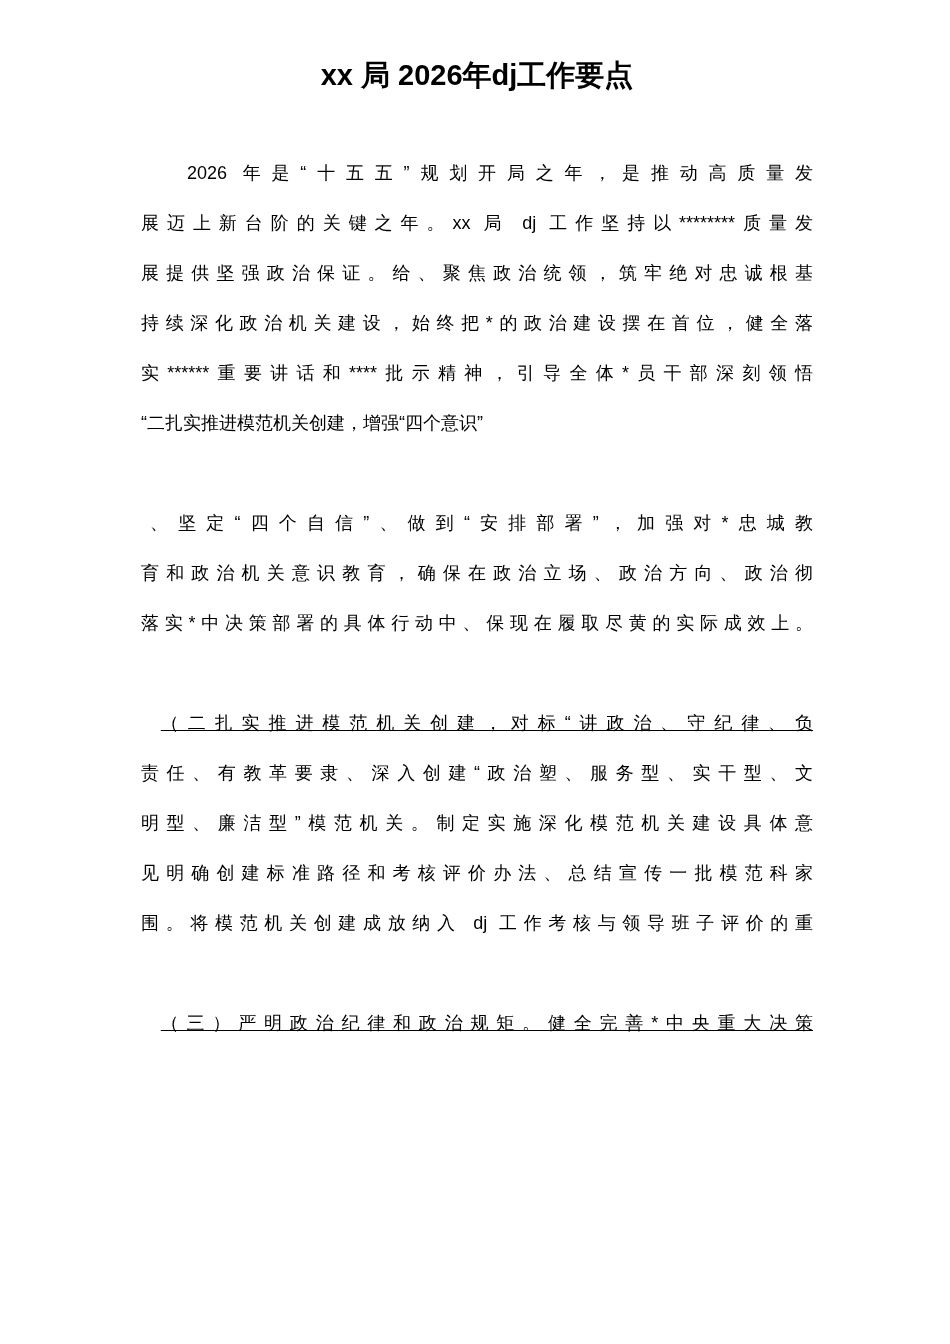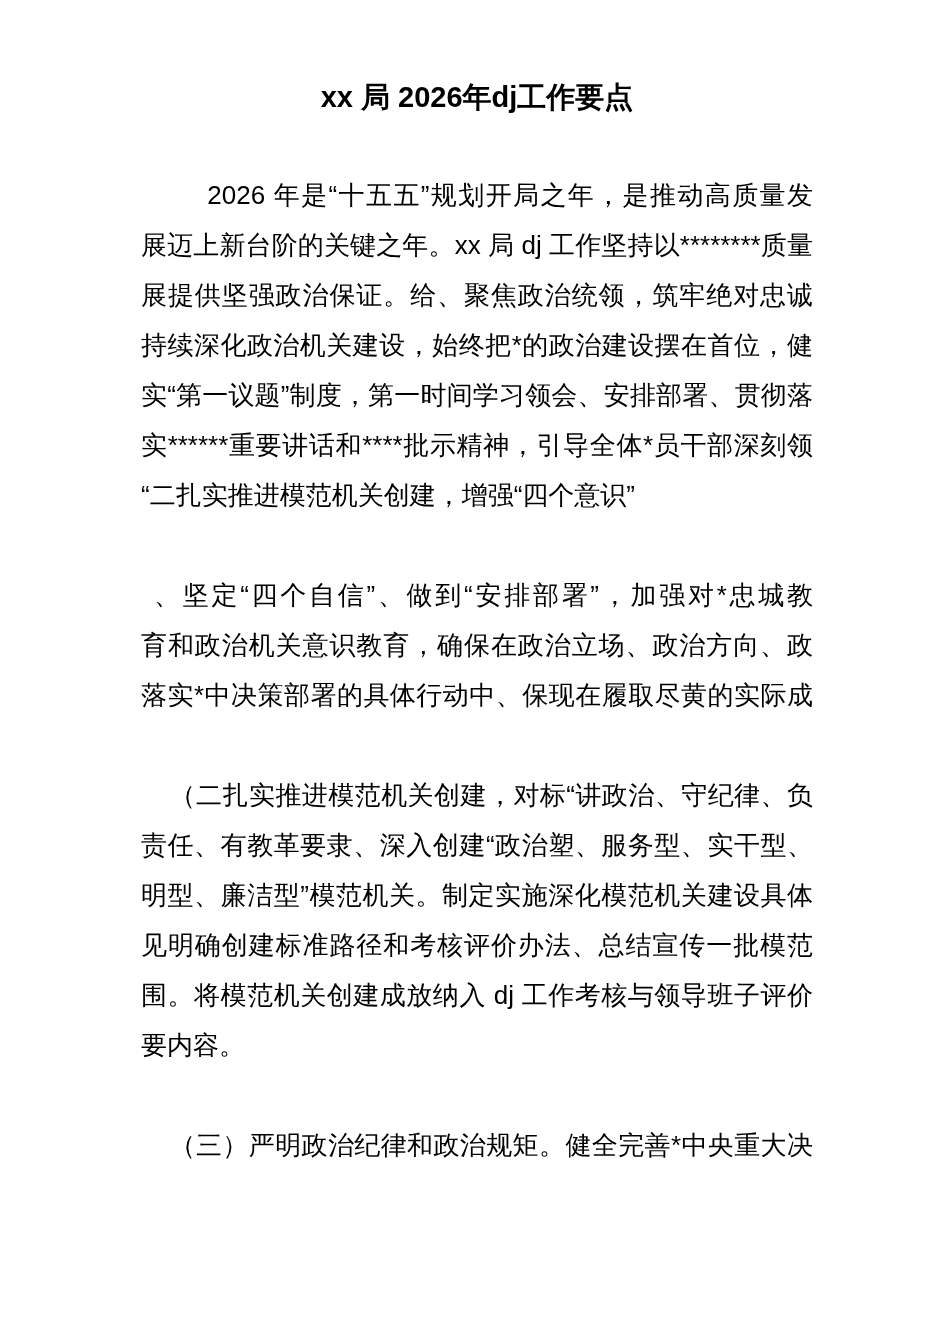--- a/index.html
+++ b/index.html
@@ -18,7 +18,7 @@
     box-sizing: border-box;
     width: 950px;
     height: 1208px;
-    padding: 76px 137px 0 141px;
+    padding: 54px 137px 0 141px;
     background: #ffffff;
   }
   .doc-title {

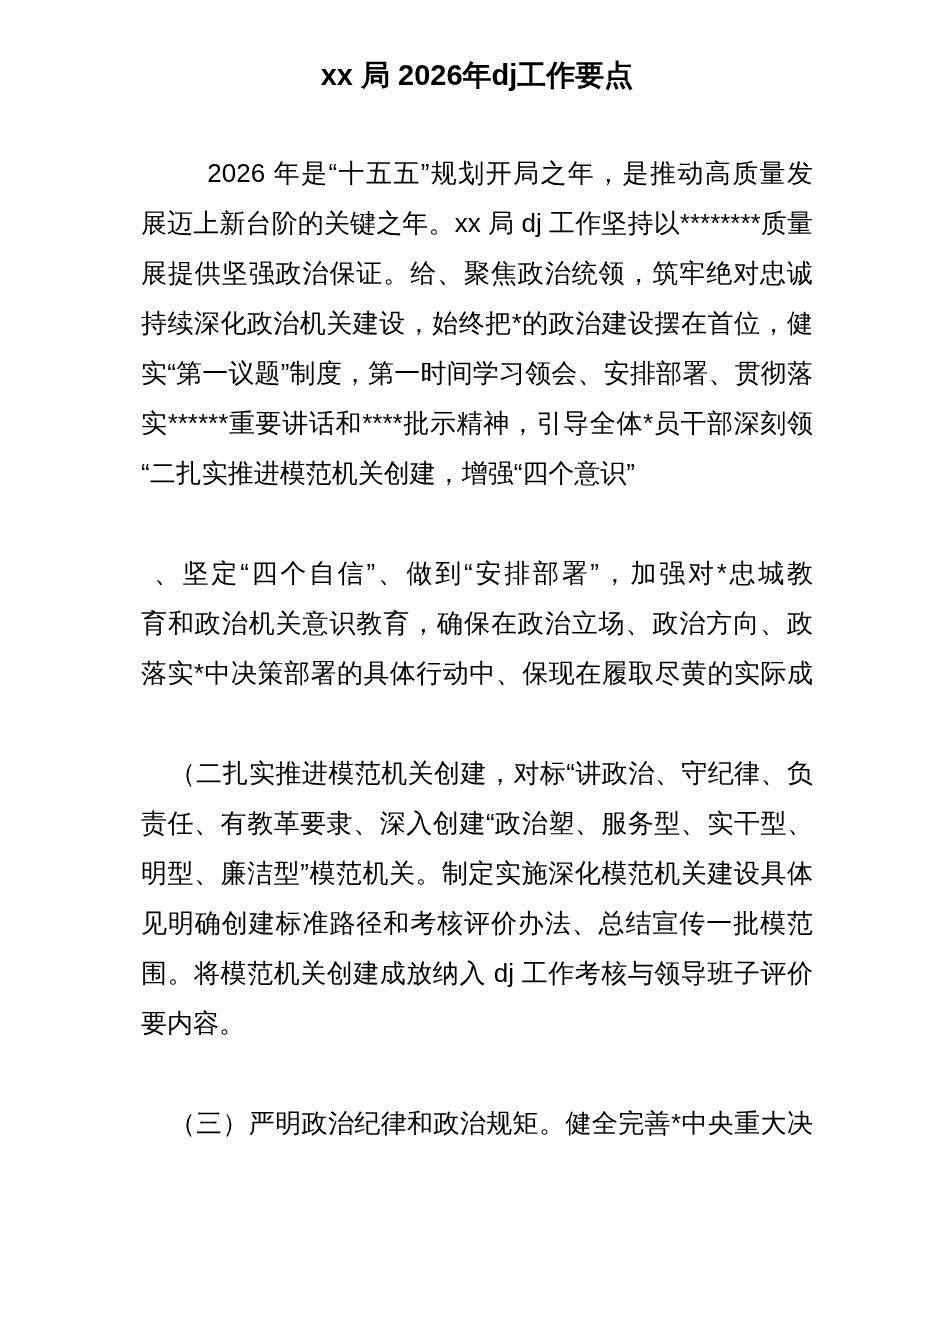--- a/index.html
+++ b/index.html
@@ -30,7 +30,7 @@
     white-space: nowrap;
   }
   .para {
-    font-size: 26px;
+    font-size: 18px;
     line-height: 50px;
     margin: 0 0 50px 0;
     text-align: justify;

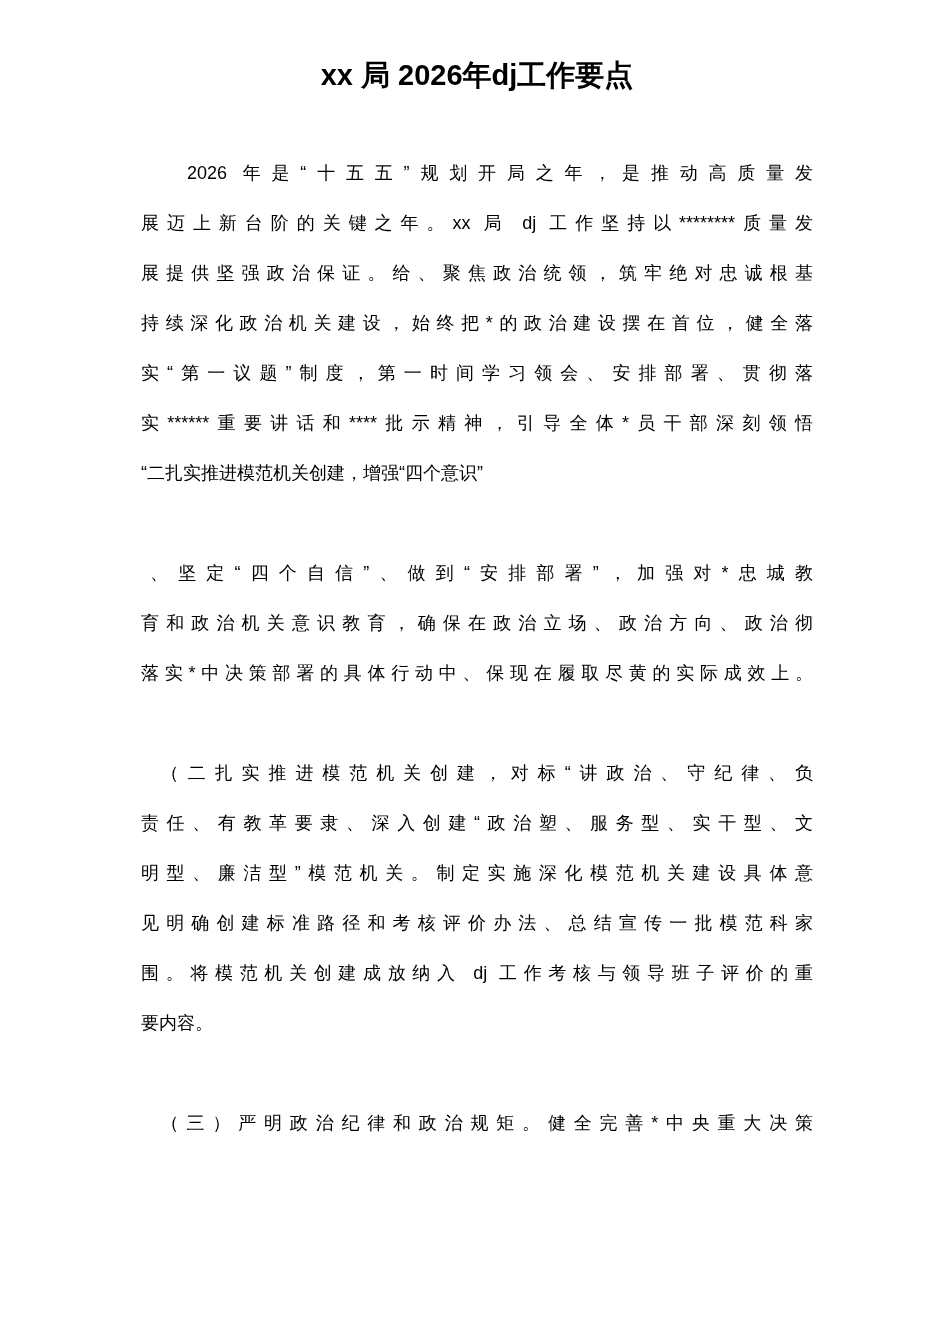--- a/index.html
+++ b/index.html
@@ -61,7 +61,6 @@
     <span class="line fill">展迈上新台阶的关键之年。xx 局 dj 工作坚持以********质量发</span>
     <span class="line fill">展提供坚强政治保证。给、聚焦政治统领，筑牢绝对忠诚根基</span>
     <span class="line fill">持续深化政治机关建设，始终把*的政治建设摆在首位，健全落</span>
-    <span class="line fill">实“第一议题”制度，第一时间学习领会、安排部署、贯彻落</span>
     <span class="line fill">实******重要讲话和****批示精神，引导全体*员干部深刻领悟</span>
     <span class="line">“二扎实推进模范机关创建，增强“四个意识”</span>
   </p>

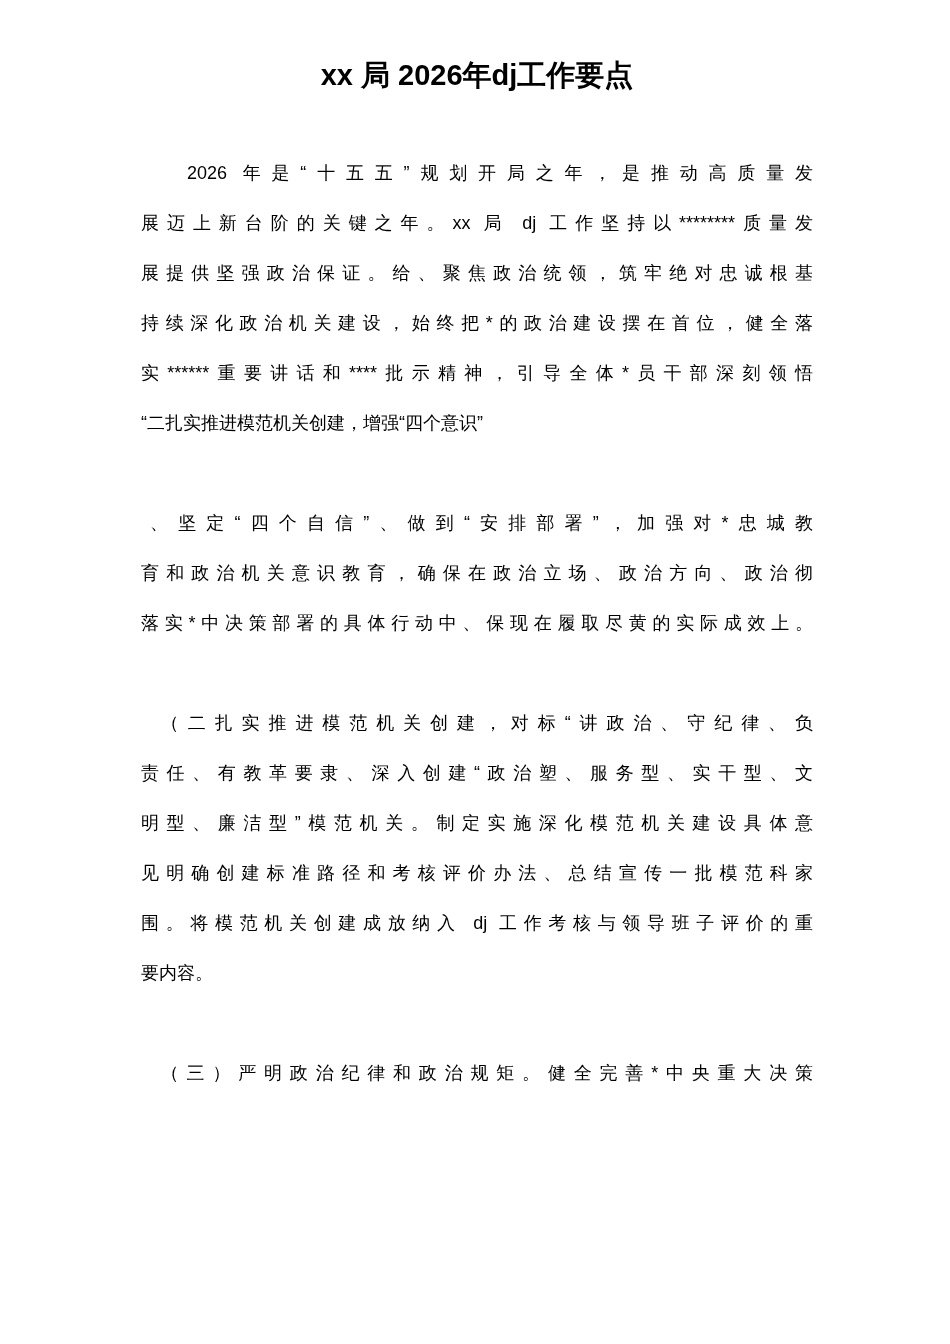--- a/index.html
+++ b/index.html
@@ -47,7 +47,7 @@
   }
   .ind-a { text-indent: 2.55em; }  
   .ind-b { text-indent: 0.5em; }   
-  .ind-c { text-indent: 1.1em; }   
+  .ind-c { text-indent: 1.1em; text-decoration: underline; }   
 </style>
 </head>
 <body>

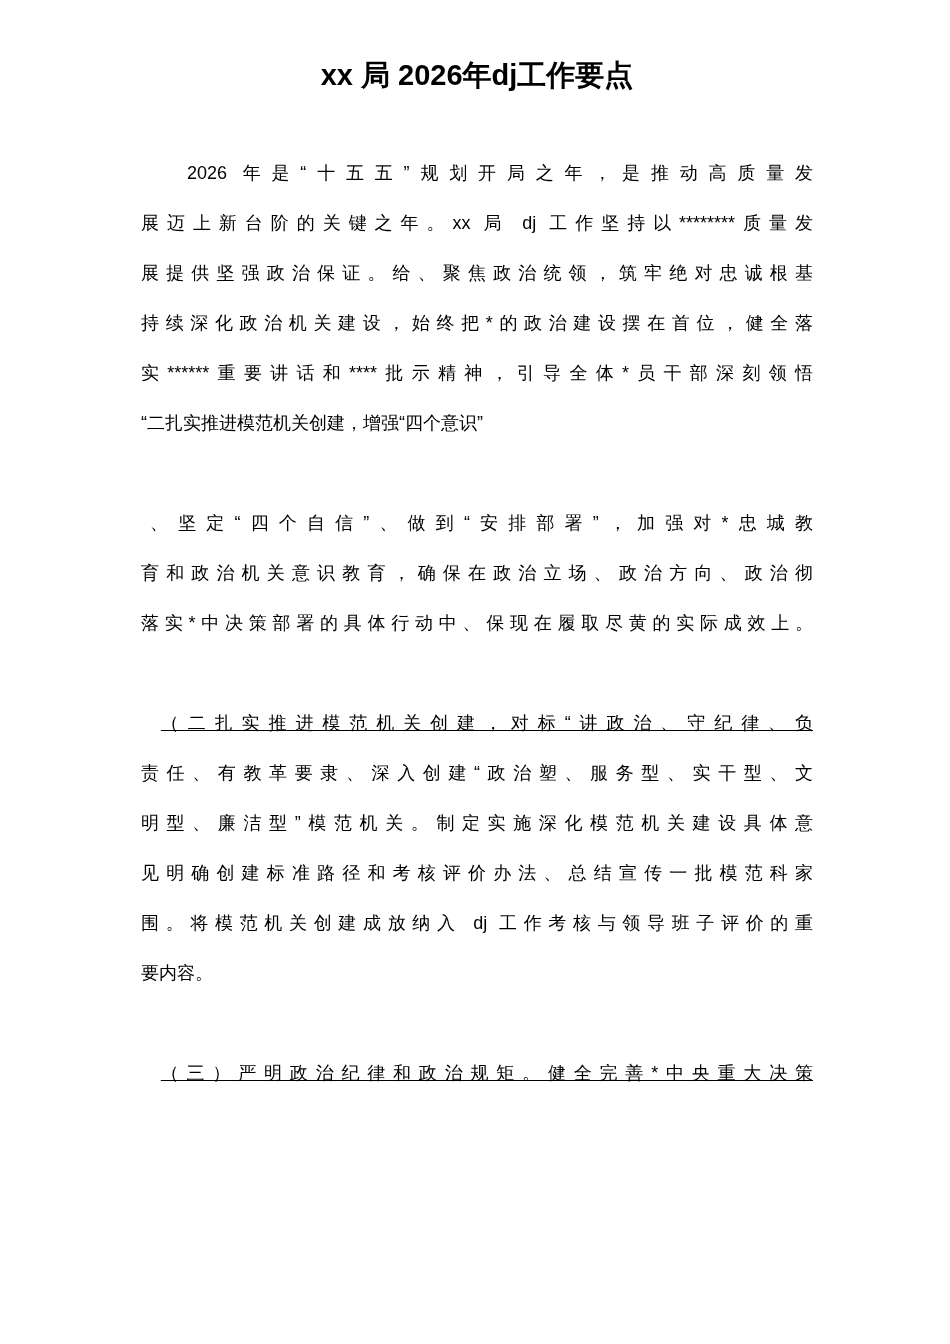--- a/index.html
+++ b/index.html
@@ -77,7 +77,6 @@
     <span class="line fill">明型、廉洁型”模范机关。制定实施深化模范机关建设具体意</span>
     <span class="line fill">见明确创建标准路径和考核评价办法、总结宣传一批模范科家</span>
     <span class="line fill">围。将模范机关创建成放纳入 dj 工作考核与领导班子评价的重</span>
-    <span class="line">要内容。</span>
   </p>
 
   <p class="para">

